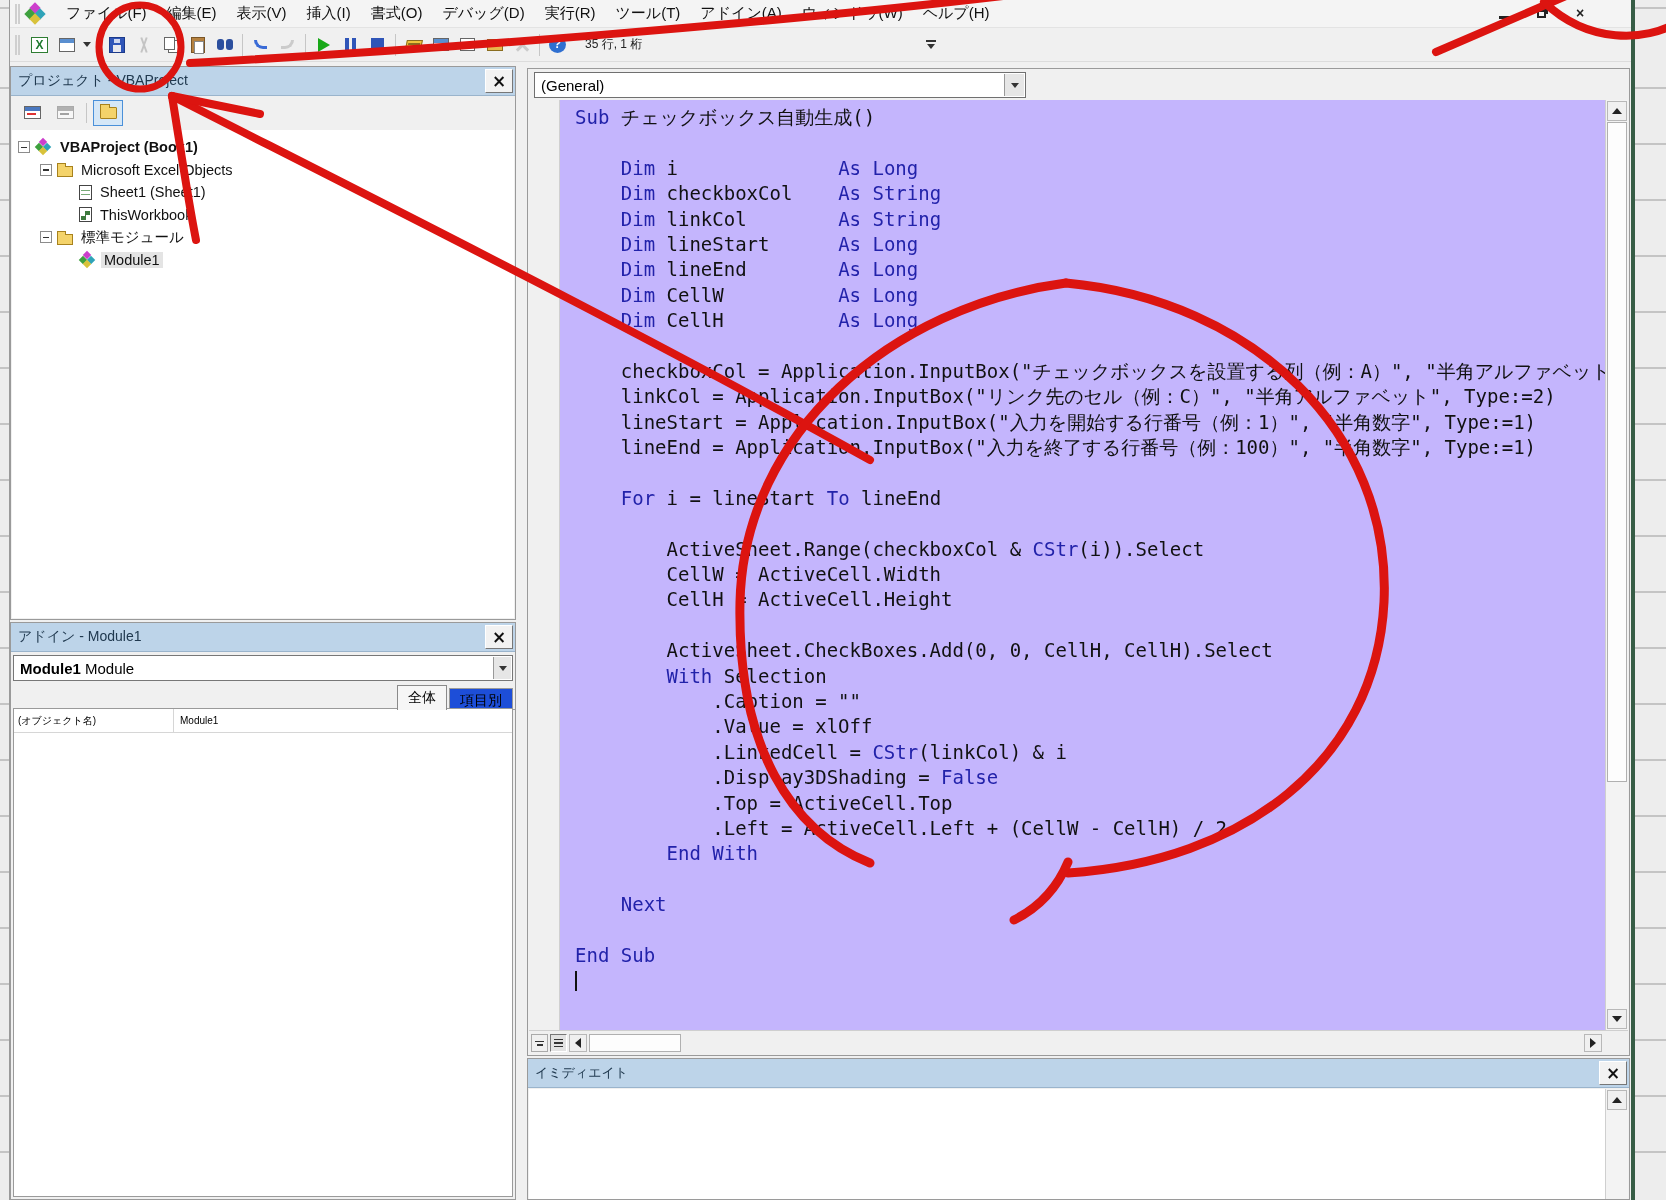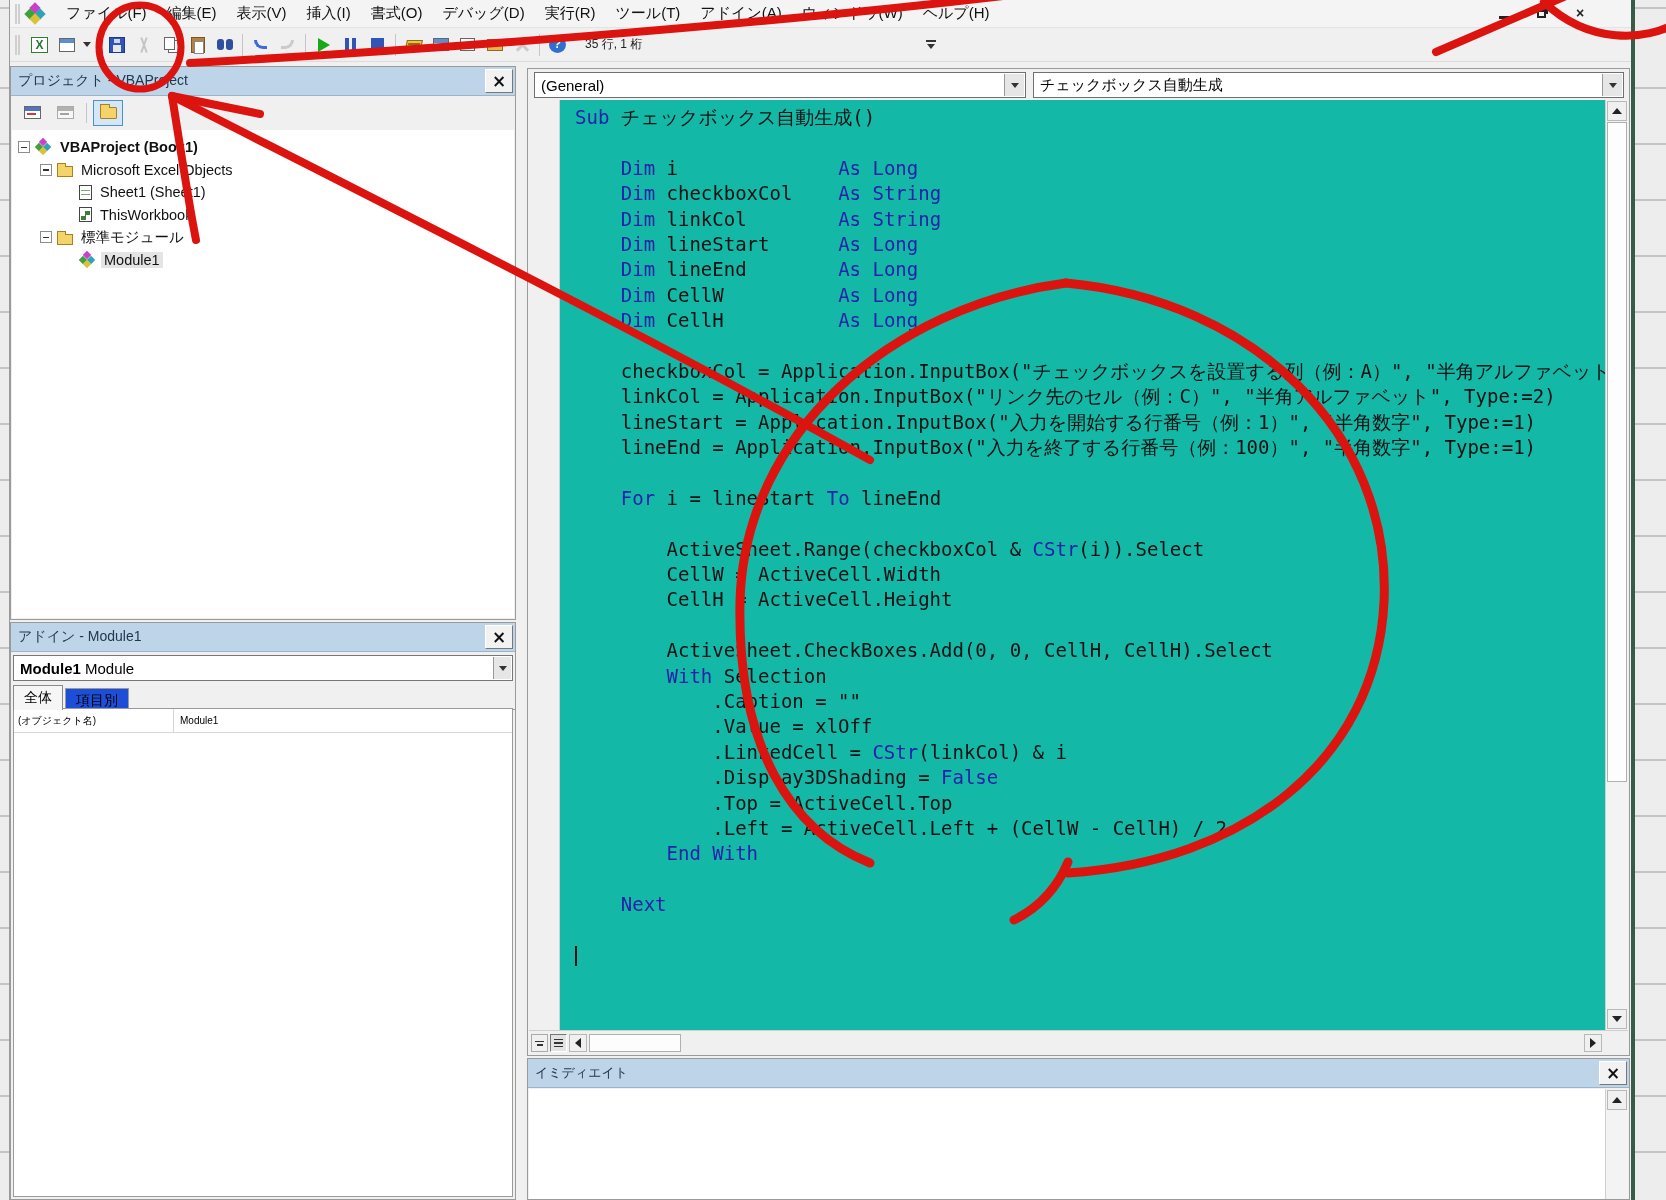--- a/index.html
+++ b/index.html
@@ -369,12 +369,6 @@
               <span class="tri-down"></span>
             </span>
         </div>
-        <div class="combo" id="combo-proc-right">
-          <span>チェックボックス自動生成</span>
-          <span class="arrow">
-              <span class="tri-down"></span>
-            </span>
-        </div>
       </div>
       <div id="code-body">
         <div id="code-margin"></div>

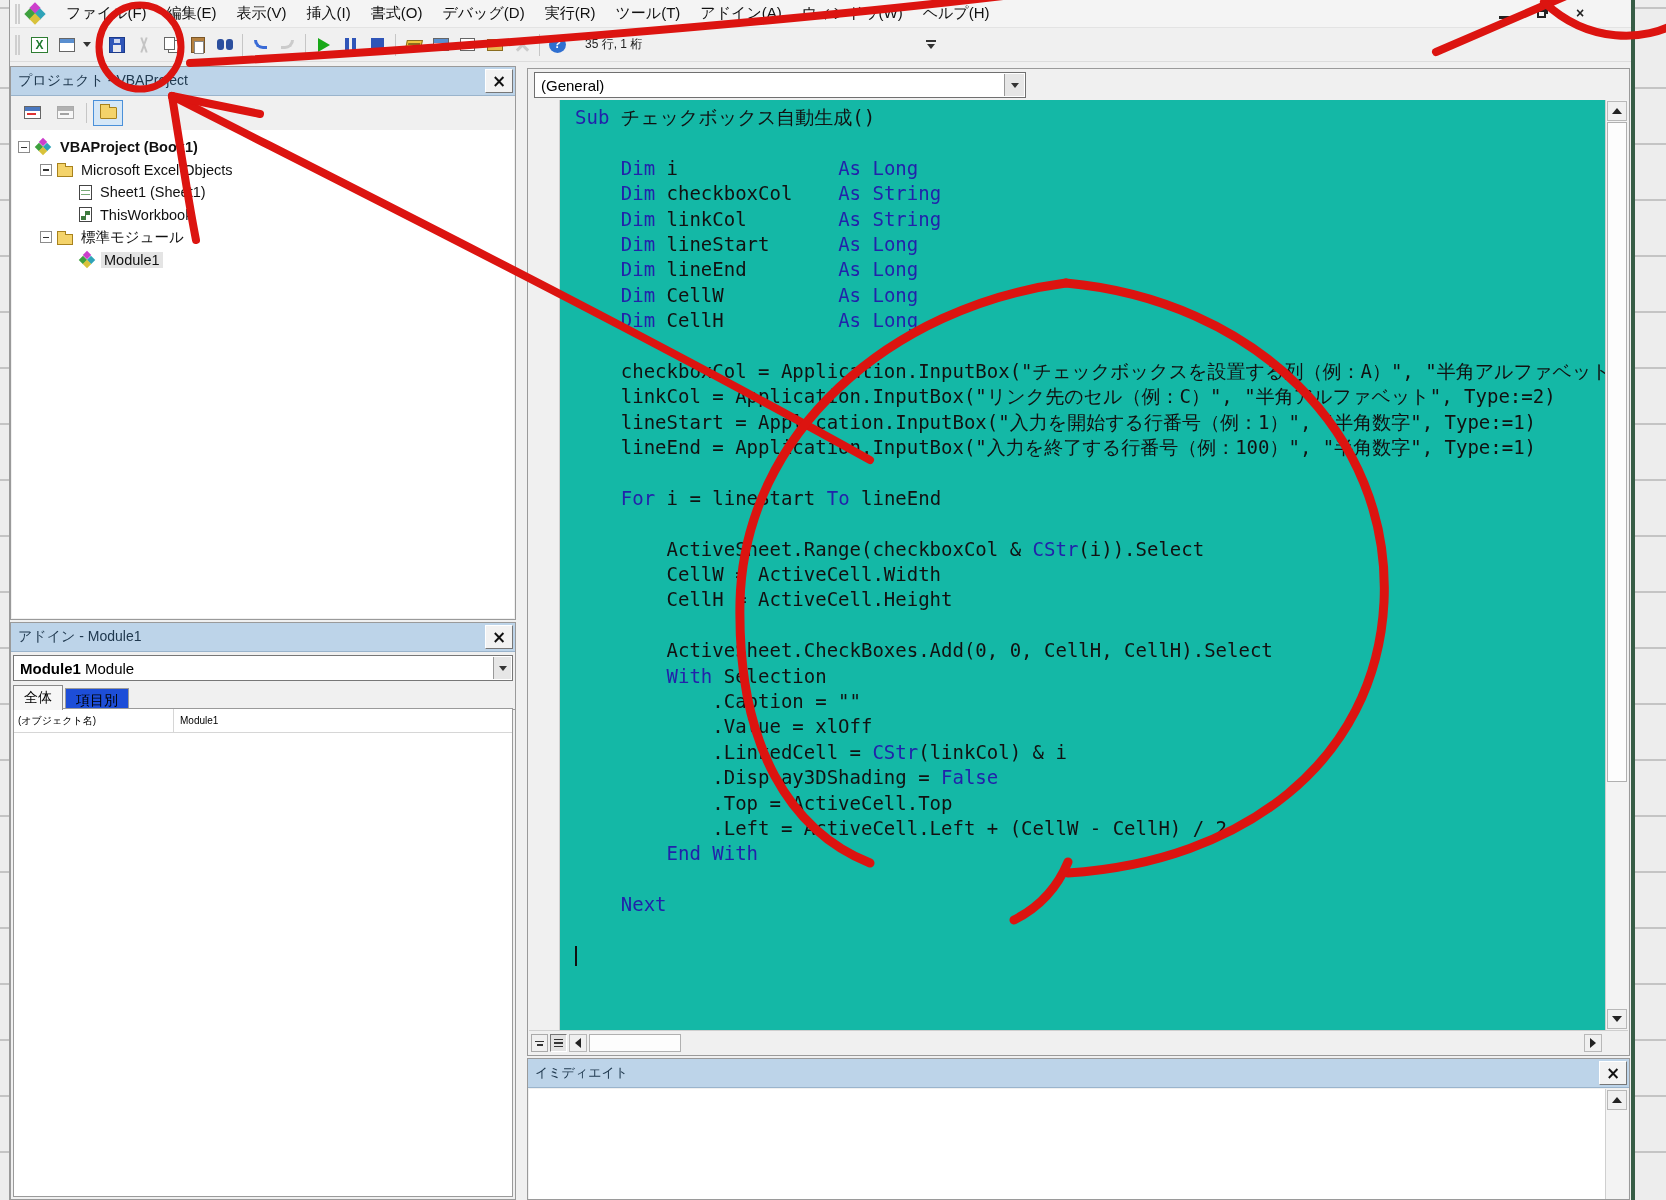--- a/index.html
+++ b/index.html
@@ -132,7 +132,7 @@
   .combo .arrow { position:absolute; right:1px; top:1px; bottom:1px; width:20px; background:#e6e6e6; border-left:1px solid #999; display:flex; align-items:center; justify-content:center; }
   #combo-proc-left { left:6px; width:492px; }
   #combo-proc-right { left:505px; width:591px; }
-  #code-body { position:absolute; left:1px; right:1px; top:31px; bottom:25px; background:#14b8a6;border-radius:22px; }
+  #code-body { position:absolute; left:1px; right:1px; top:31px; bottom:25px; background:#c4b5fd;border-radius:22px; }
   #code-margin { position:absolute; left:0; top:0; bottom:0; width:31px; background:#f0f0f0; border-right:1px solid #d0d0d0; }
   #code-text { position:absolute; left:32px; right:23px; top:0; bottom:0; overflow:hidden; padding:5px 0 0 14px; font-family:"DejaVu Sans Mono",monospace; font-size:19px; line-height:25.4px; color:#111; }
   .cl { white-space:pre; height:25.4px; }

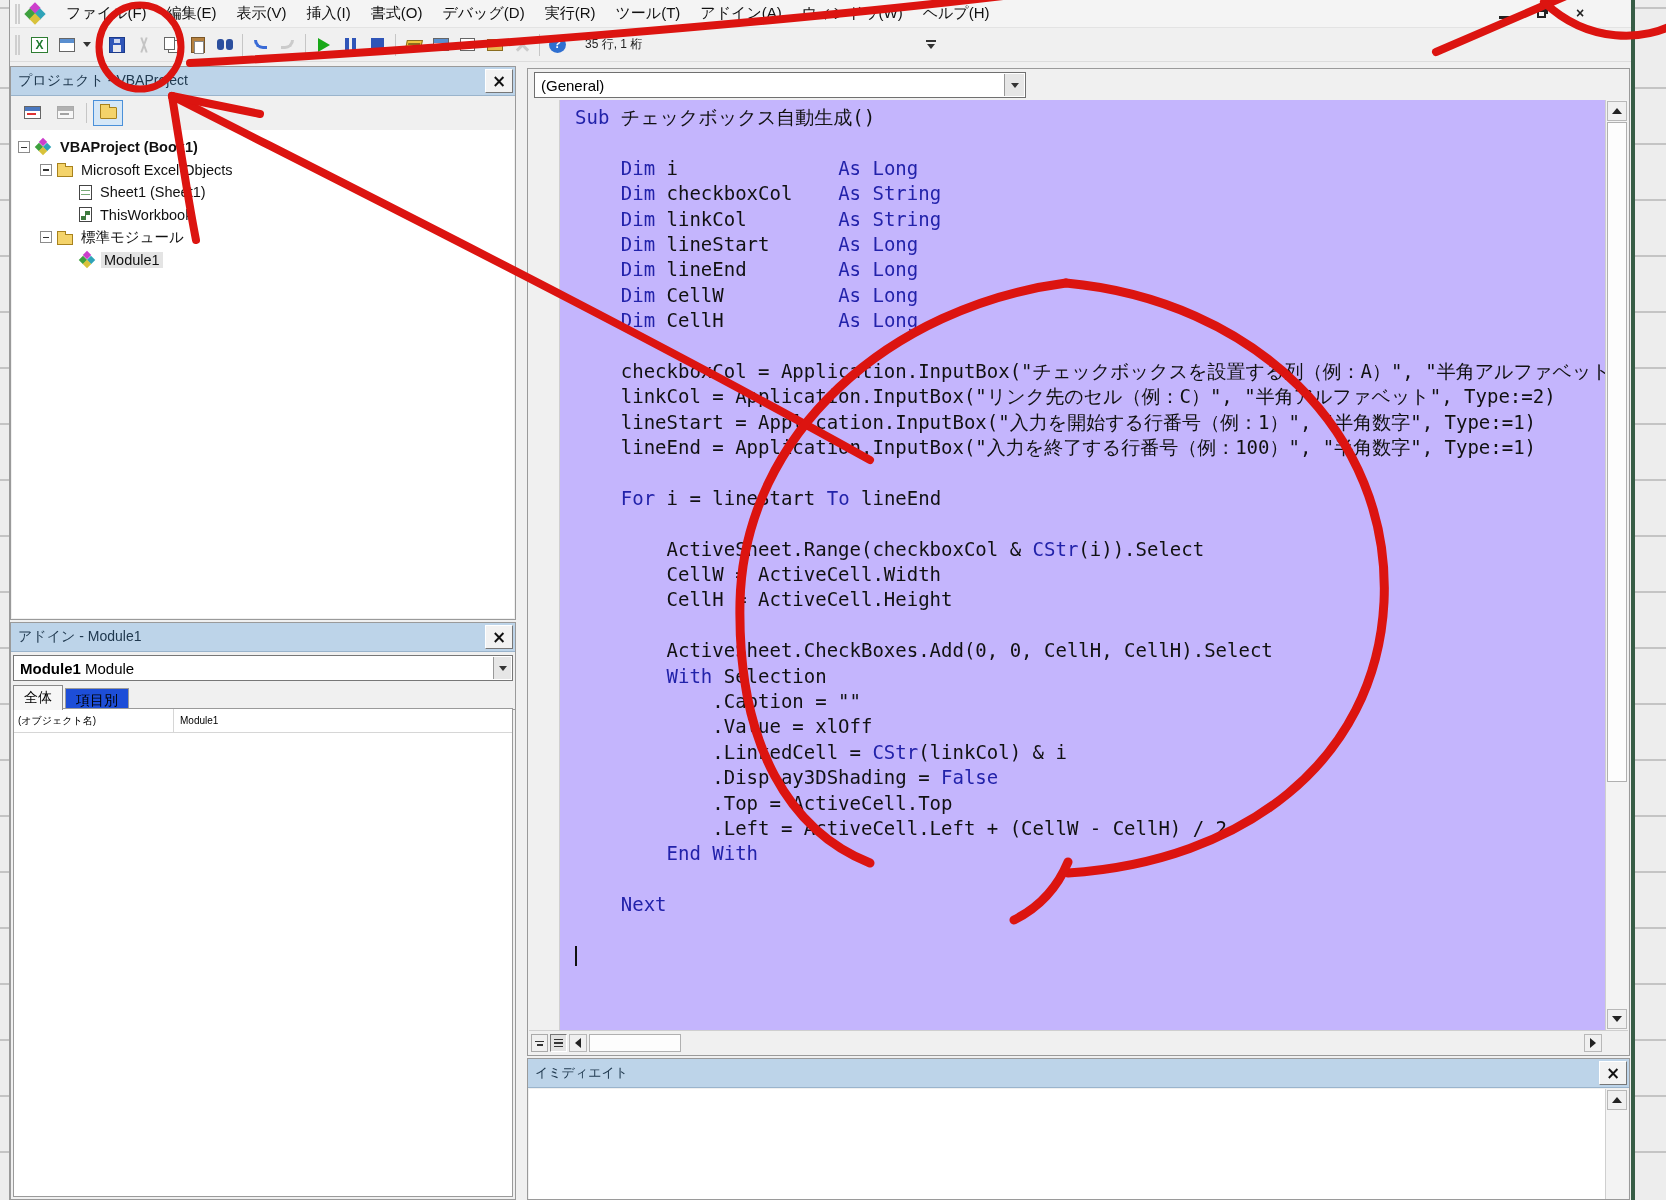--- a/index.html
+++ b/index.html
@@ -116,7 +116,7 @@
   #properties-panel { left:0; top:622px; width:506px; height:578px; }
   #prop-combo { margin:3px 2px 0 2px; height:26px; background:#fff; border:1px solid #777; display:flex; align-items:center; position:relative; padding-left:6px; font-size:15px; }
   #prop-combo .arrow { position:absolute; right:1px; top:1px; bottom:1px; width:18px; background:#e6e6e6; border-left:1px solid #999; display:flex; align-items:center; justify-content:center; }
-  #prop-tabs { display:flex; margin:4px 0 0 2px; height:25px; border-bottom:1px solid #9a9a9a; }
+  #prop-tabs { display:flex; margin:4px 0 0 2px; height:25px; border-bottom:1px solid #9a9a9a;justify-content:flex-end; }
   .tab { font-size:14px; padding:3px 10px 0 10px; border:1px solid #9a9a9a; border-bottom:none; background:#1d4ed8; margin-right:2px; position:relative; }
   .tab.active { background:#f6f6f6; top:0; border-color:#8a8a8a; height:25px; z-index:2; }
   .tab.inactive { height:22px; margin-top:3px; }

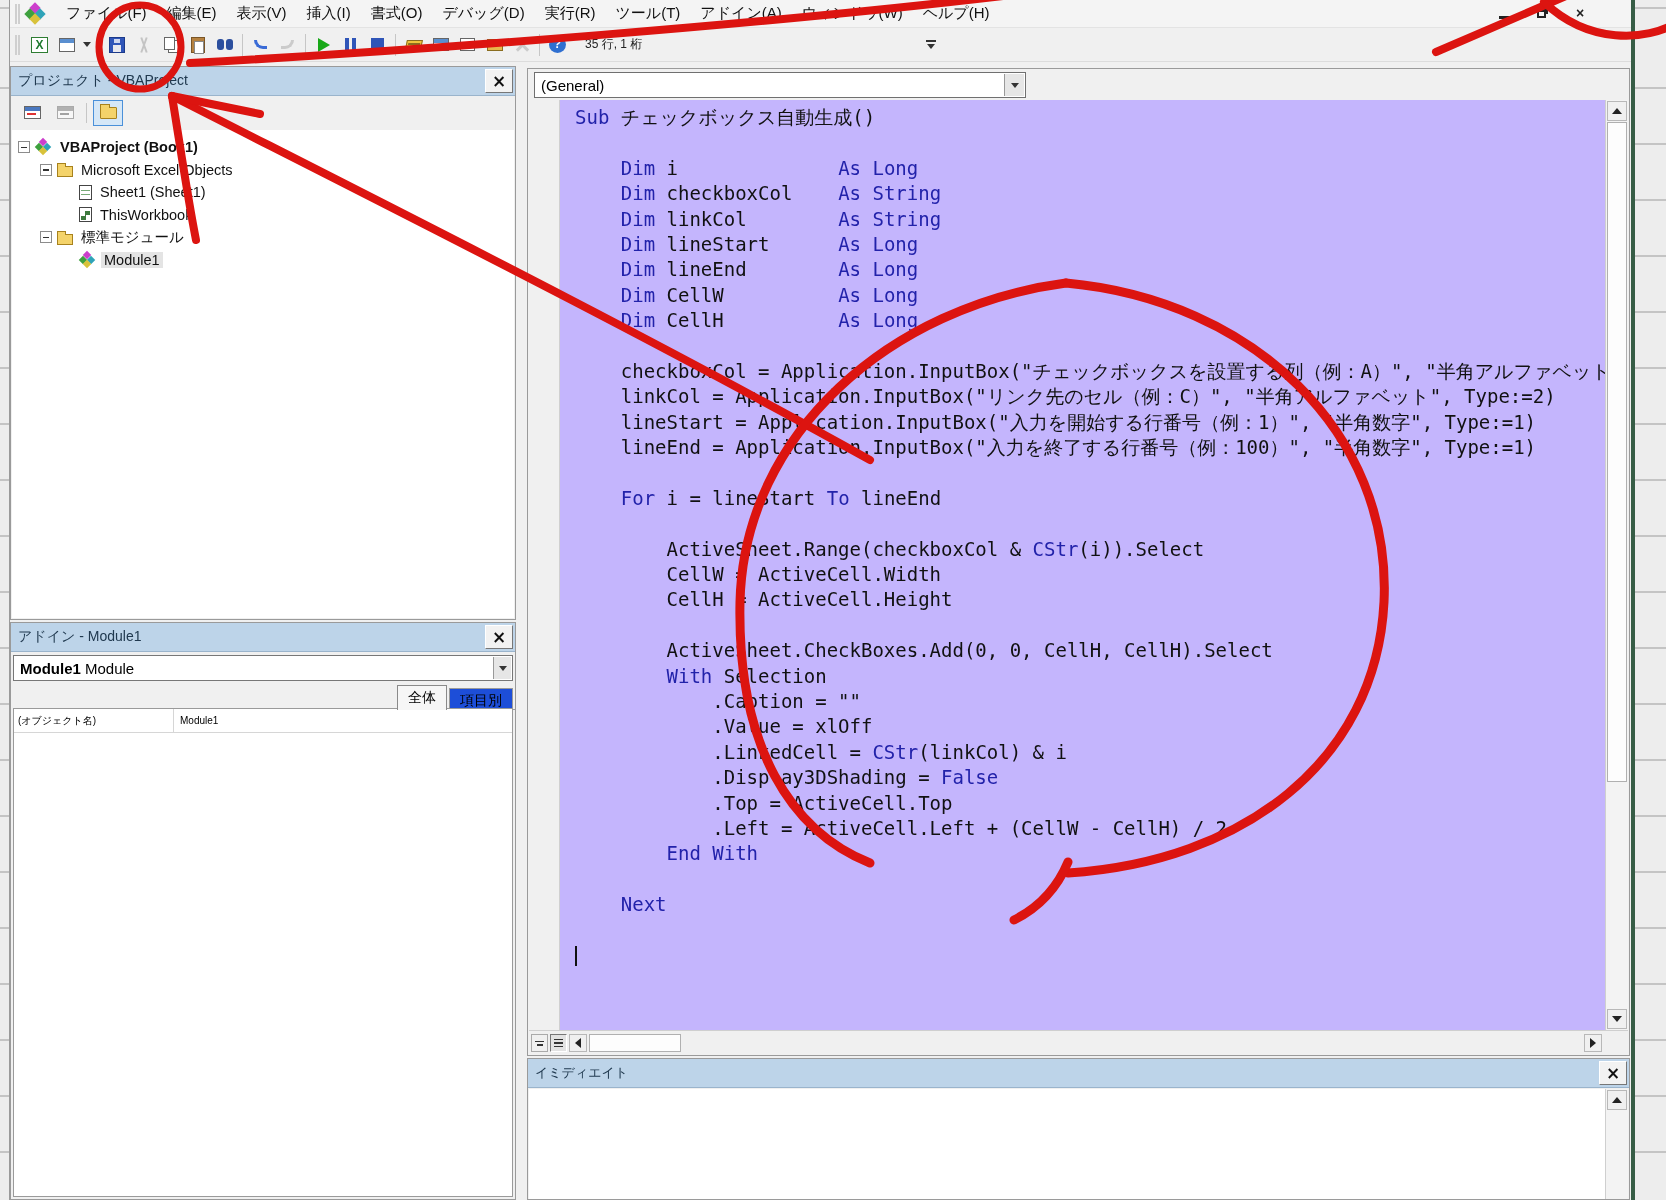--- a/index.html
+++ b/index.html
@@ -406,6 +406,7 @@
             <div class="cl">&nbsp;</div>
             <div class="cl"><span>    </span><span class="kw">Next</span></div>
             <div class="cl">&nbsp;</div>
+            <div class="cl"><span class="kw">End Sub</span></div>
             <div class="cl"><span class="caret"></span></div>
           </div>
         <div class="vscroll">

